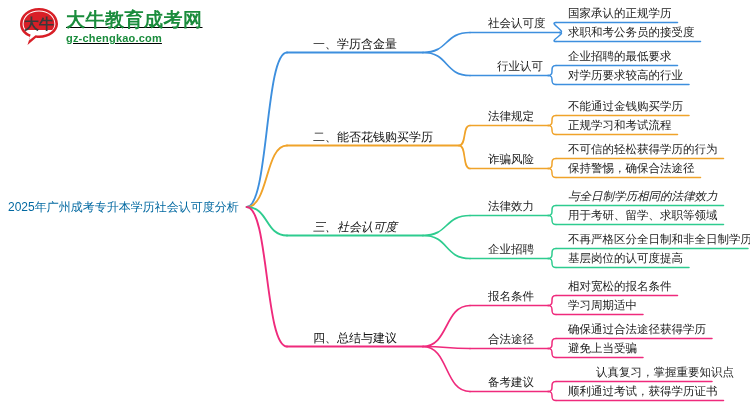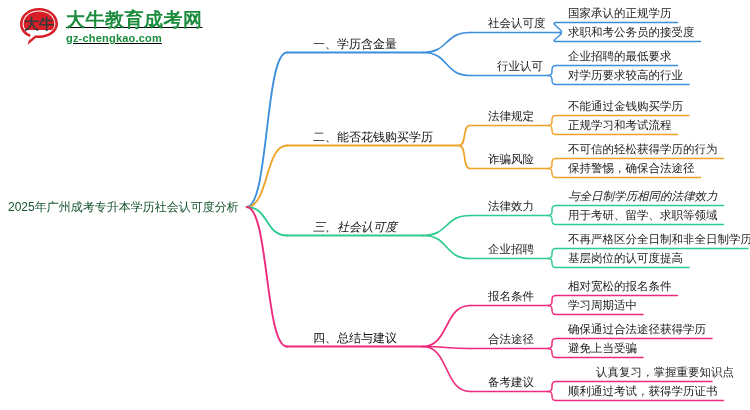--- a/index.html
+++ b/index.html
@@ -81,7 +81,7 @@
   }
   .node.root {
     font-size: 12px;
-    color: #14532d;
+    color: #0369a1;
   }
   .node.level1 {
     font-size: 12px;

